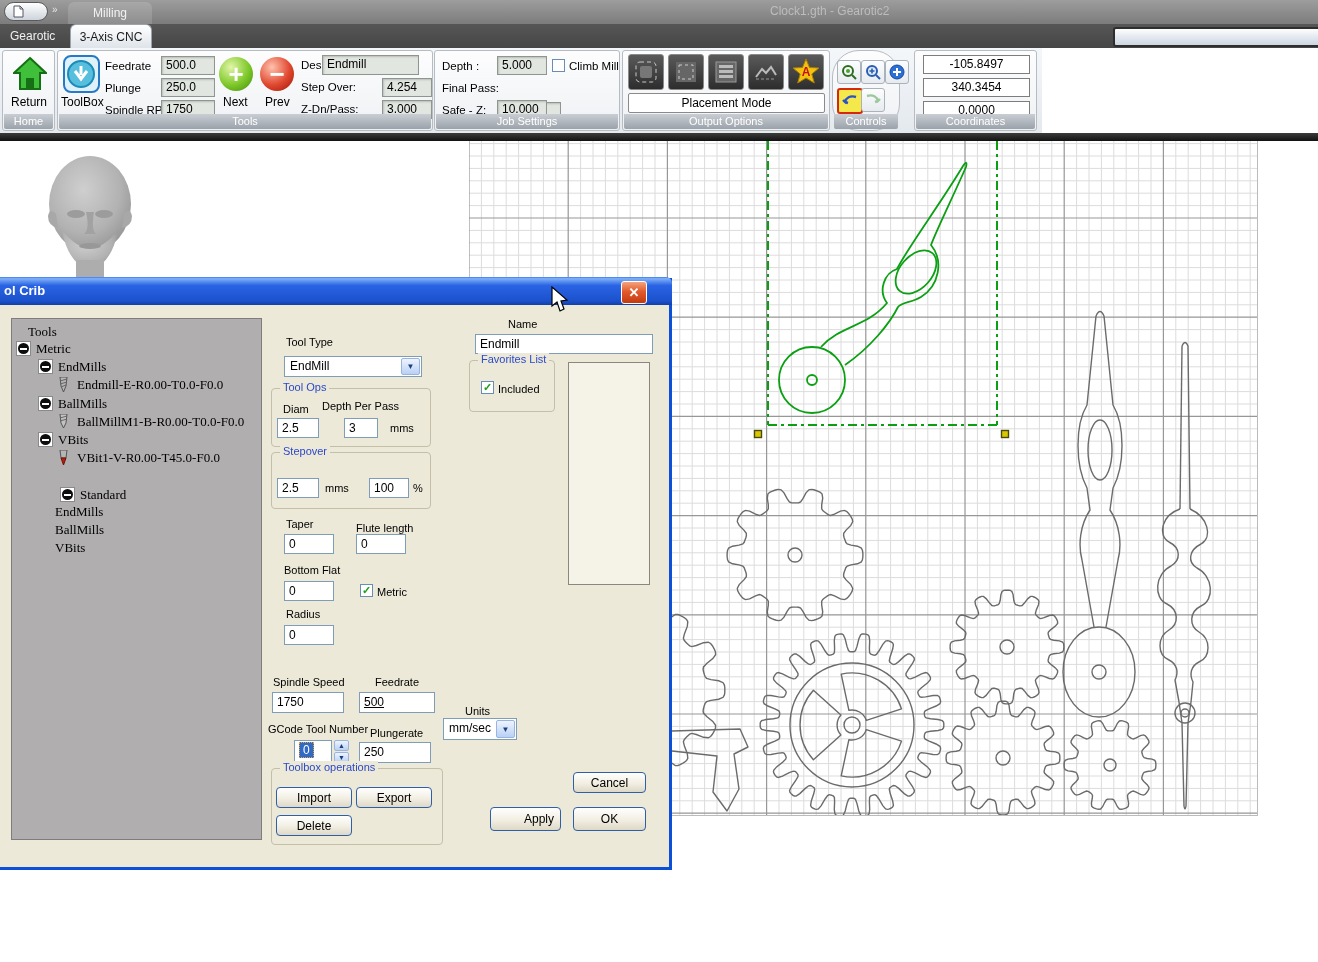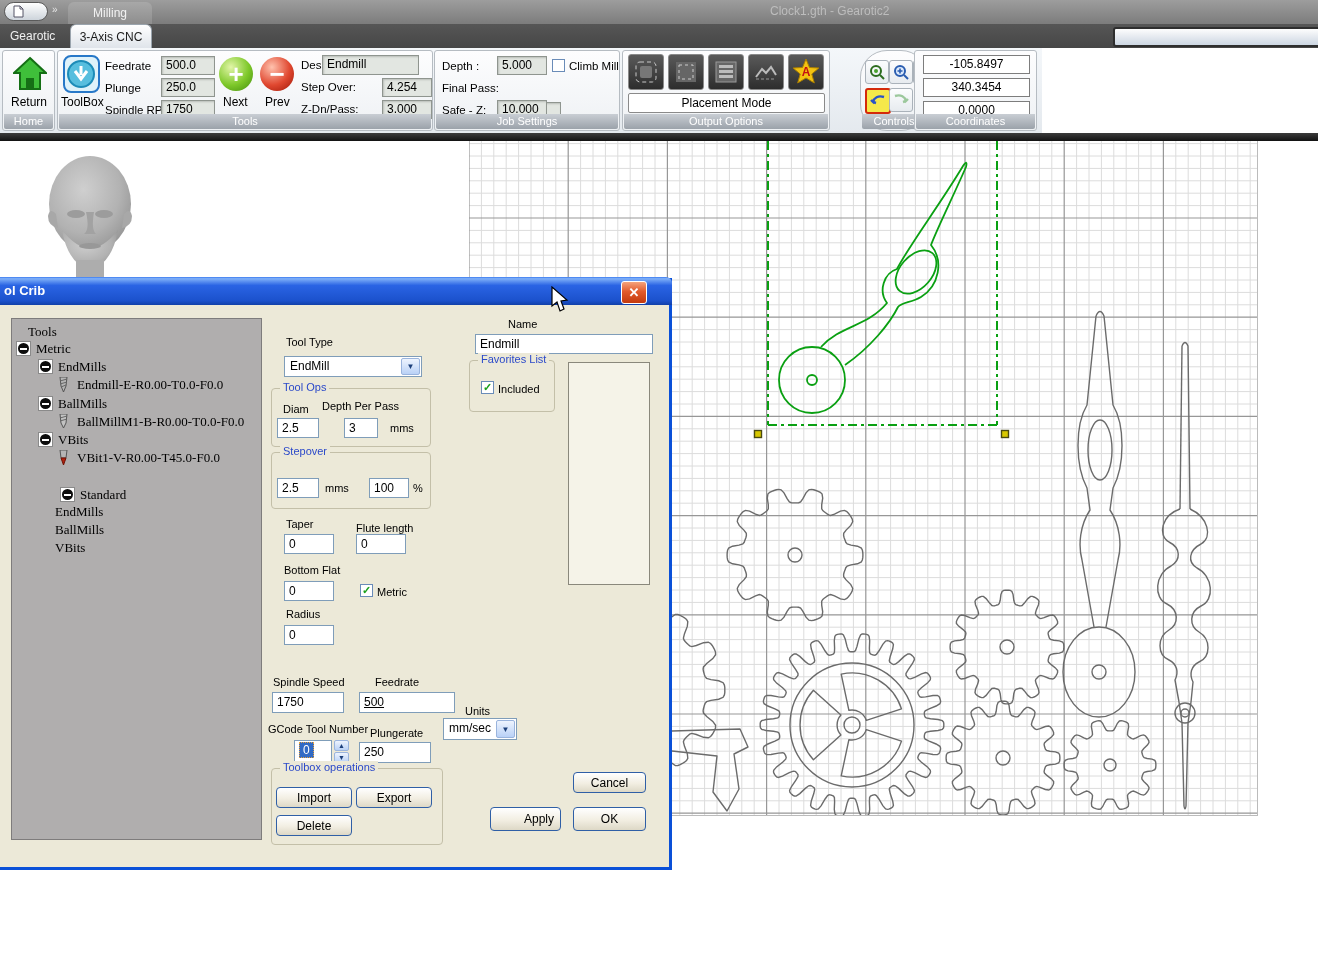--- a/index.html
+++ b/index.html
@@ -184,7 +184,7 @@
   <div class="band">Output Options</div>
 </div>
 
-<div class="panel" style="left:860px;width:68px;border-radius:27px;">
+<div class="panel" style="left:832px;width:68px;border-radius:27px;">
   <div class="ctrlbtn" style="left:4px;top:9px;">
     <svg width="16" height="16">
         <circle cx="7" cy="7" r="5" fill="none" stroke="#2d6d1f" stroke-width="2"></circle>

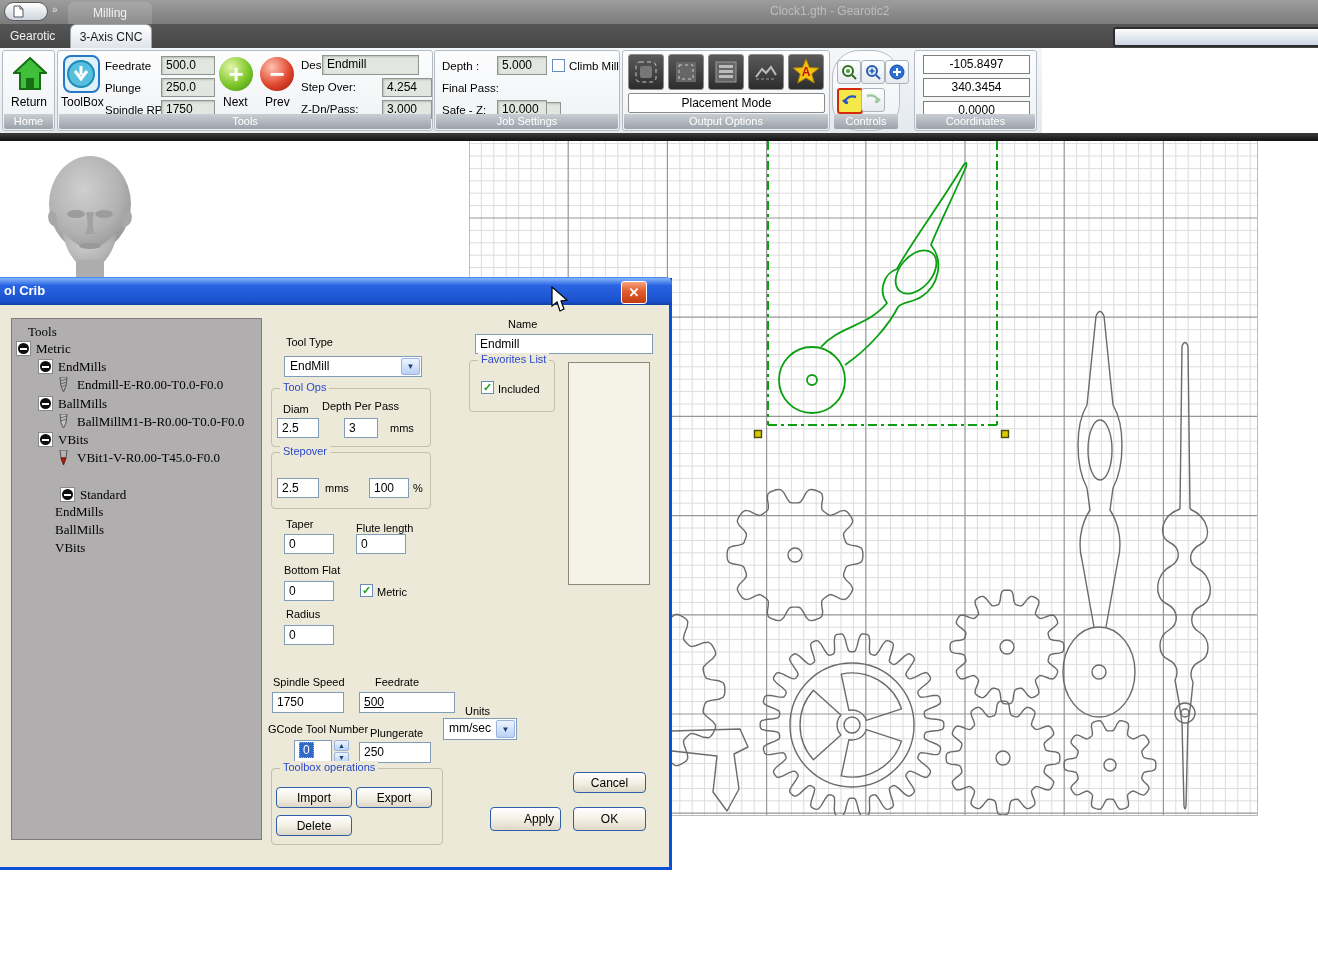--- a/index.html
+++ b/index.html
@@ -415,7 +415,7 @@
   <div class="dlbl" style="left:342px;top:398px;">Spindle Speed</div>
   <div class="xfield" style="left:341px;top:414px;width:72px;height:21px;">1750</div>
   <div class="dlbl" style="left:444px;top:398px;">Feedrate</div>
-  <div class="xfield" style="left:428px;top:414px;width:96px;height:21px;text-decoration:underline;">500</div>
+  <div class="xfield" style="left:428px;top:414px;width:76px;height:21px;text-decoration:underline;">500</div>
 
   <div class="dlbl" style="left:337px;top:445px;">GCode Tool Number</div>
   <div class="xfield" style="left:363px;top:462px;width:38px;height:23px;">

